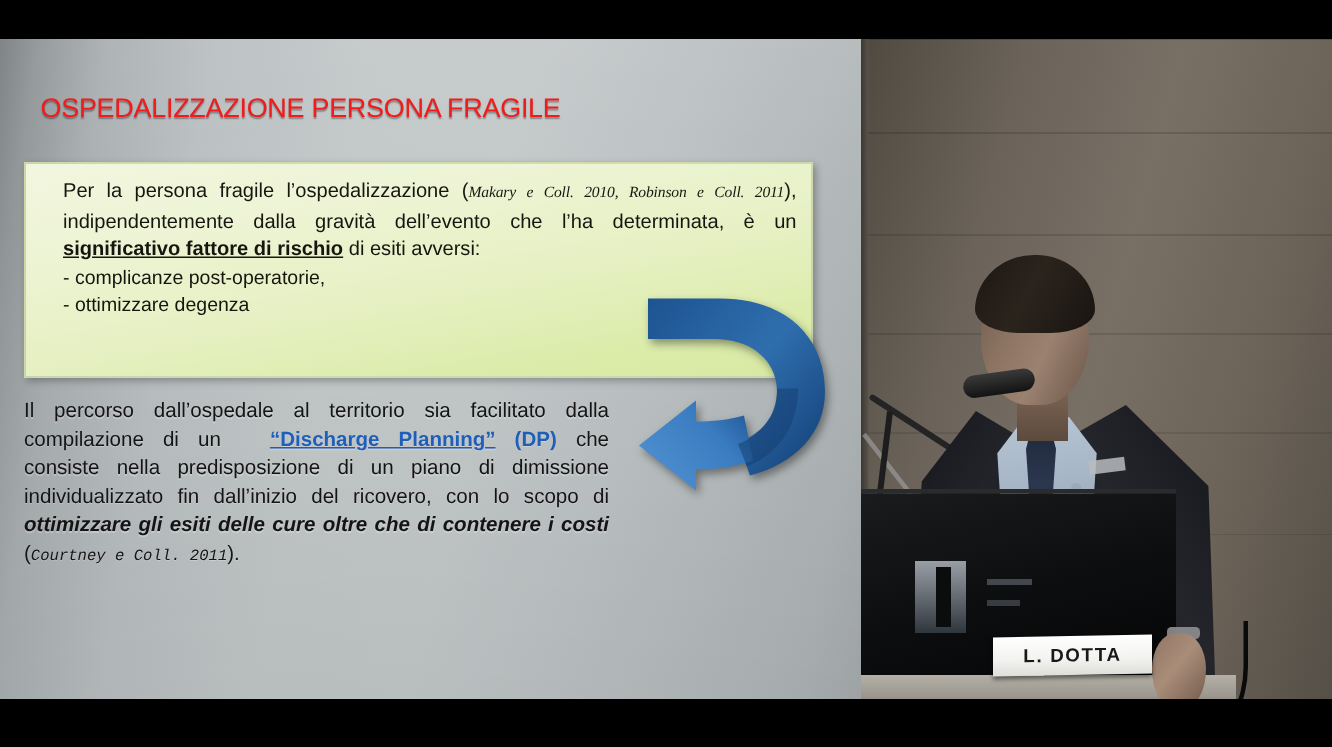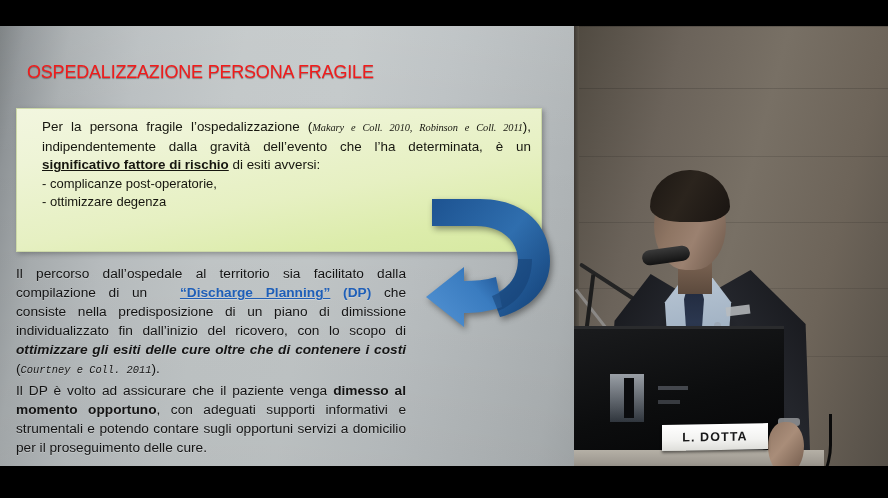--- a/index.html
+++ b/index.html
@@ -367,9 +367,6 @@
     <div id="lower-text">
       <div class="lp">
         <span>Il percorso dall’ospedale al territorio sia facilitato dalla compilazione di un </span><span class="dp-link"><span class="u">“Discharge Planning”</span><span> (DP)</span></span><span> che consiste nella predisposizione di un piano di dimissione individualizzato fin dall’inizio del ricovero, con lo scopo di </span><i>ottimizzare gli esiti delle cure oltre che di contenere i costi</i><span> (</span><span class="cite2">Courtney e Coll. 2011</span><span>).</span>
-      </div>
-      <div class="lp">
-        <span>Il DP è volto ad assicurare che il paziente venga </span><b>dimesso al momento opportuno</b><span>, con adeguati supporti informativi e strumentali e potendo contare sugli opportuni servizi a domicilio per il proseguimento delle cure.</span>
       </div>
     </div>
 

